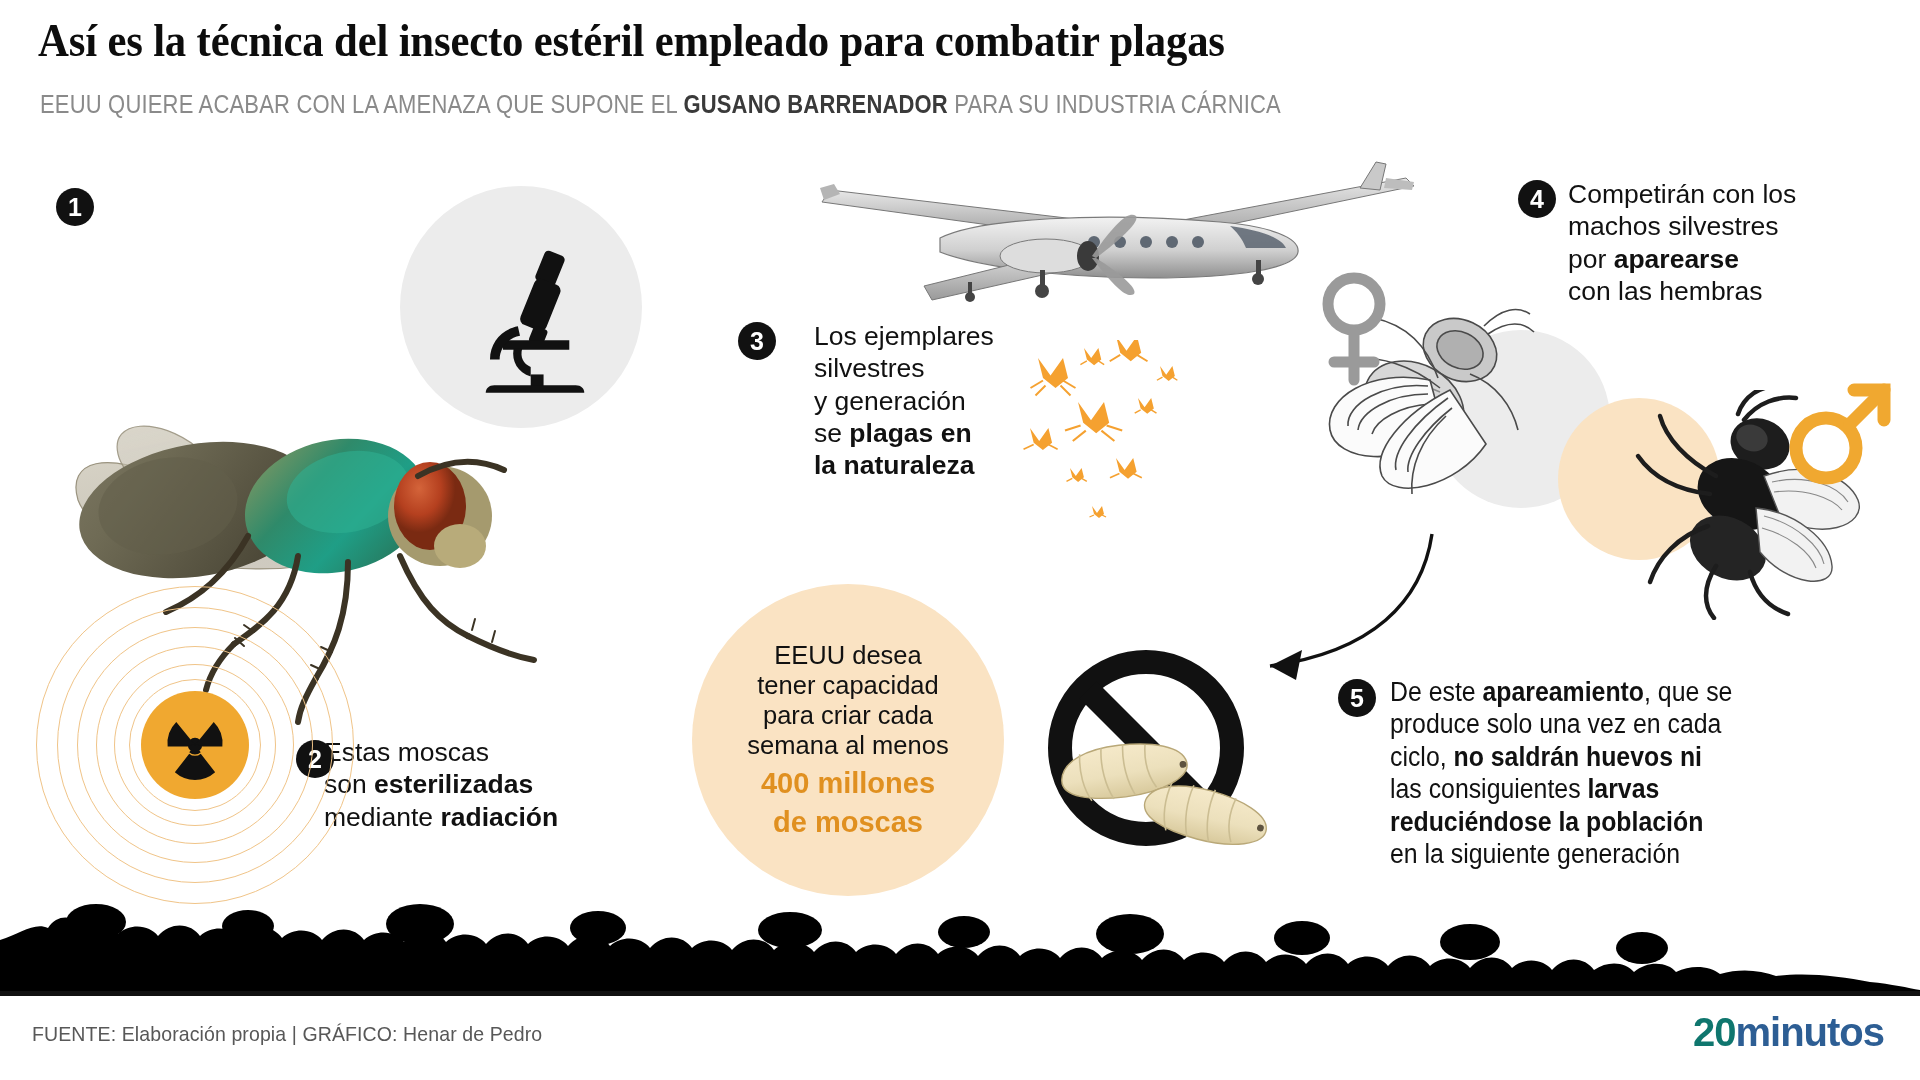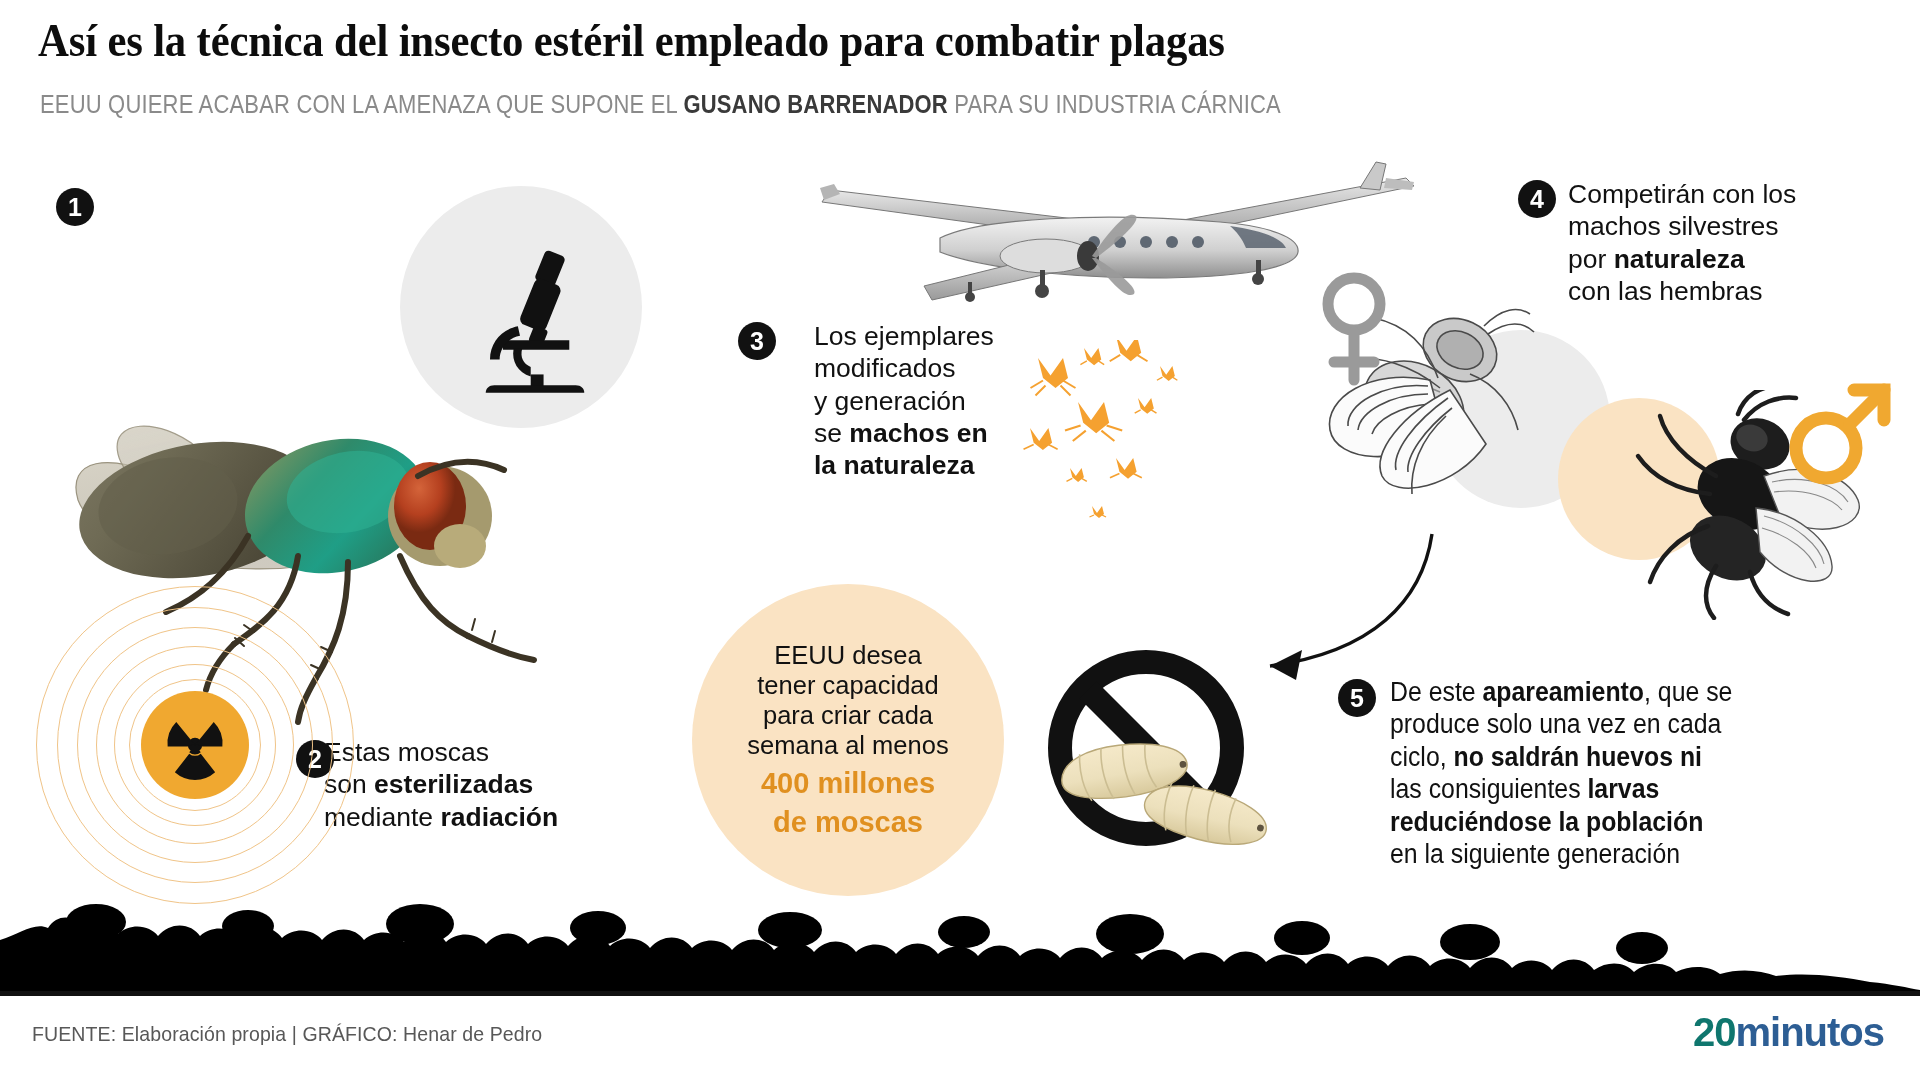--- a/index.html
+++ b/index.html
@@ -503,7 +503,7 @@
     <div class="steptext">
         <div><span>Competirán con los</span></div>
         <div><span>machos silvestres</span></div>
-        <div><span>por </span><b>naturaleza</b></div>
+        <div><span>por </span><b>aparearse</b></div>
         <div><span>con las hembras</span></div>
       </div>
   </div>

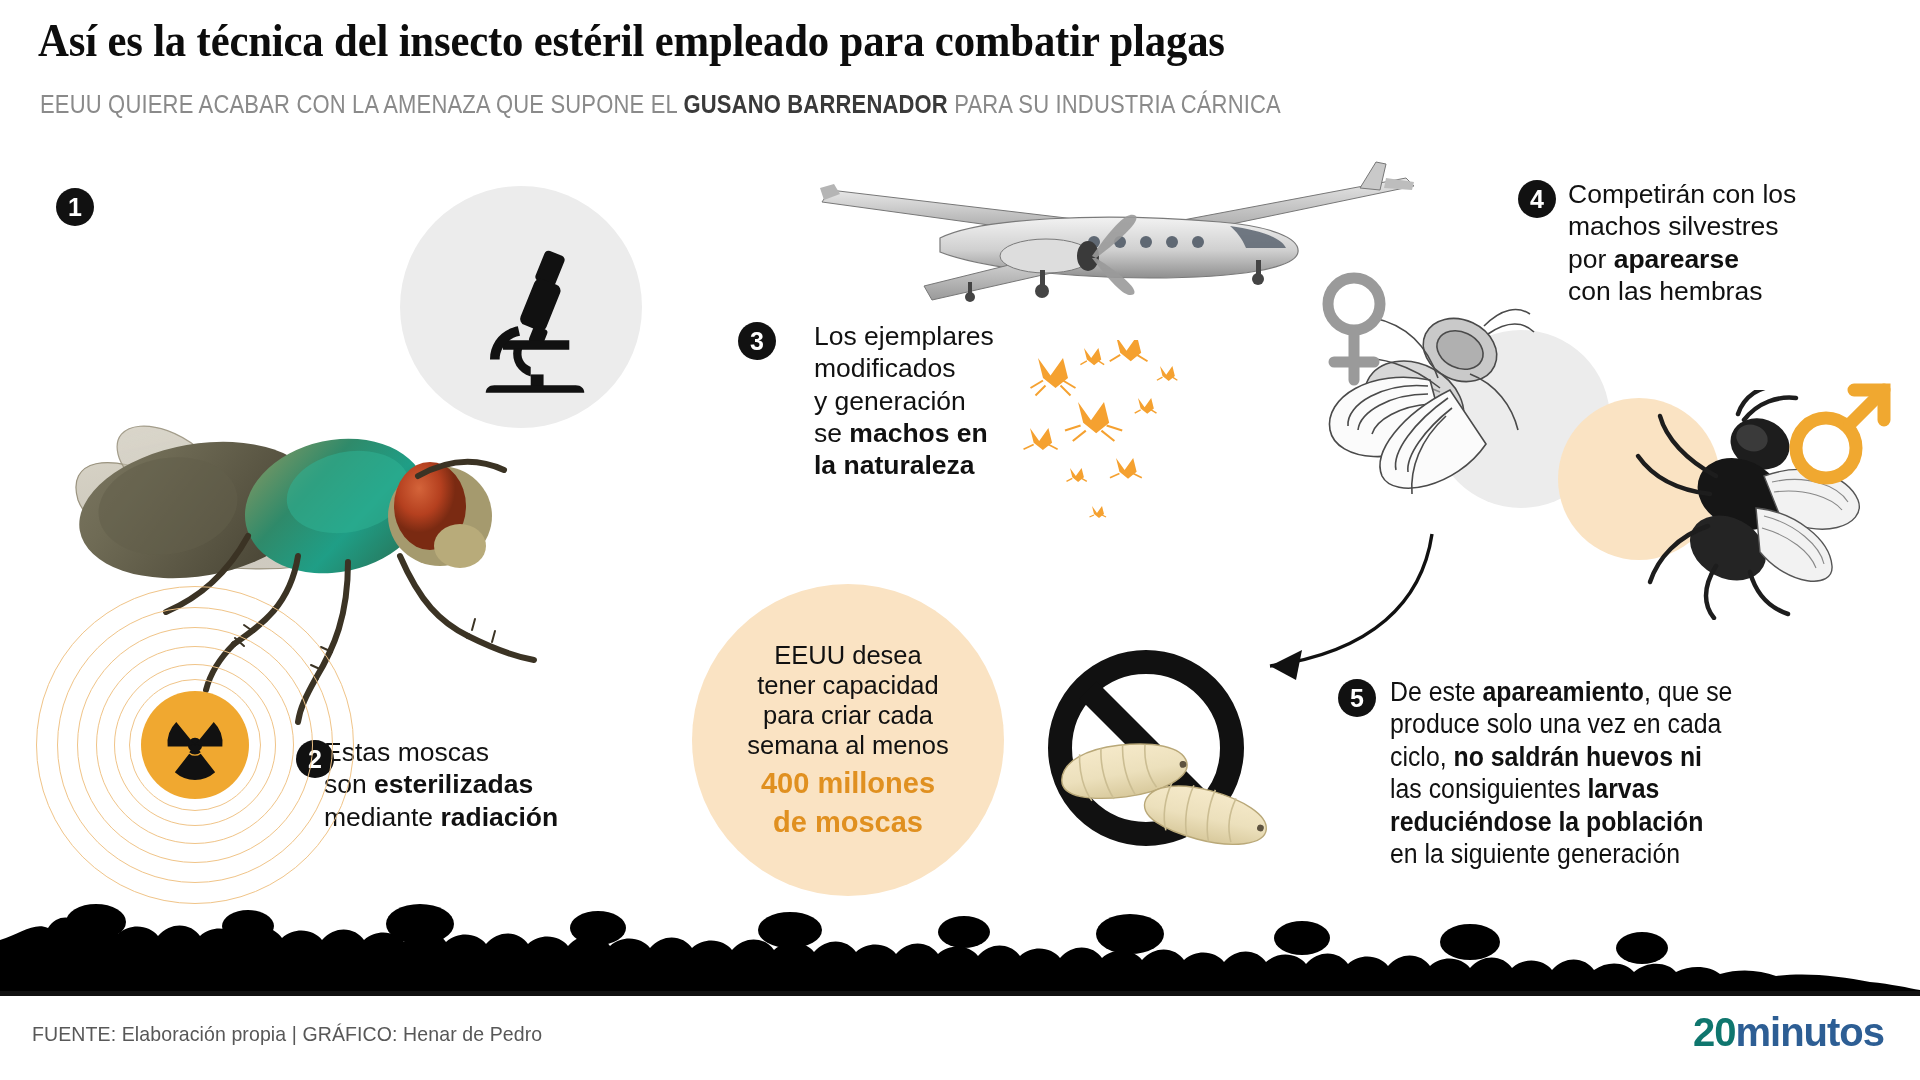--- a/index.html
+++ b/index.html
@@ -491,7 +491,7 @@
     <div class="badge">3</div>
     <div class="steptext">
         <div><span>Los ejemplares</span></div>
-        <div><span>modificados</span></div>
+        <div><span>silvestres</span></div>
         <div><span>y generación</span></div>
         <div><span>se </span><b>machos en</b></div>
         <div><b>la naturaleza</b></div>

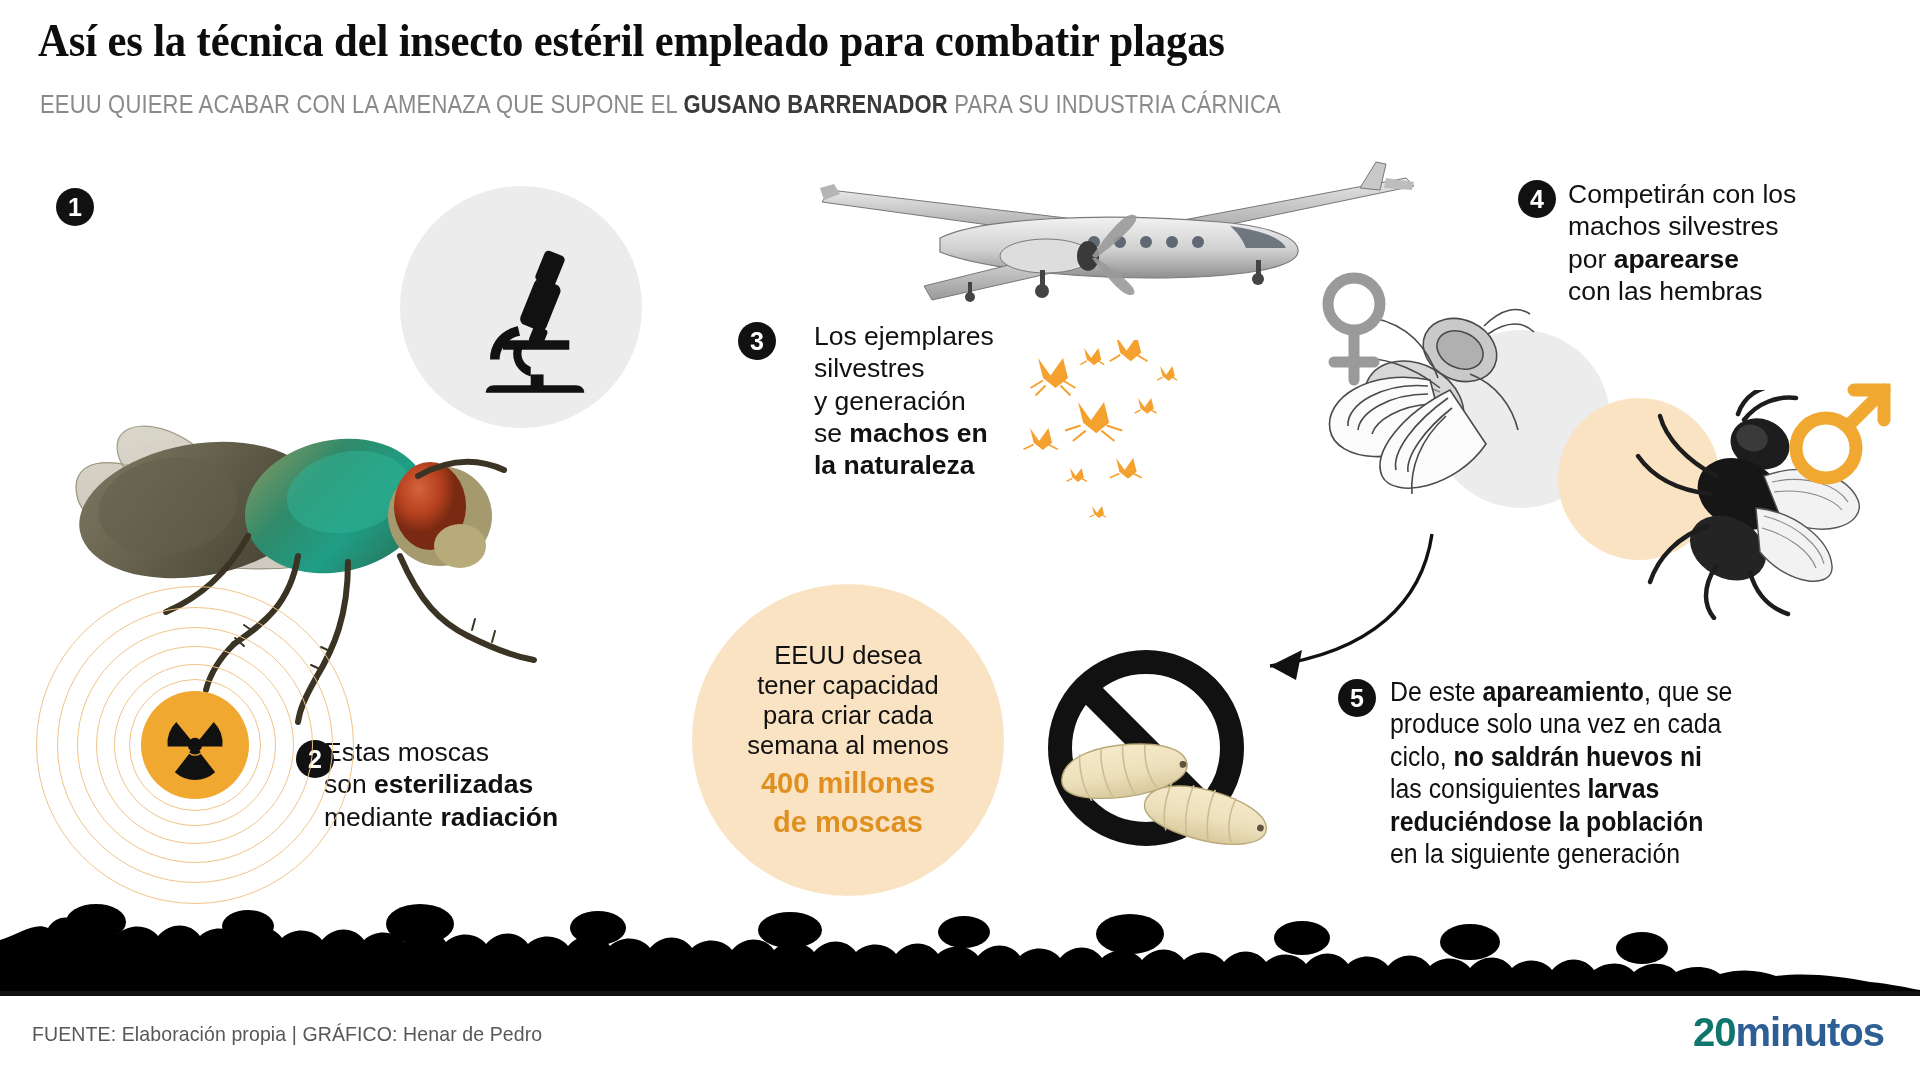--- a/index.html
+++ b/index.html
@@ -493,7 +493,7 @@
         <div><span>Los ejemplares</span></div>
         <div><span>silvestres</span></div>
         <div><span>y generación</span></div>
-        <div><span>se </span><b>machos en</b></div>
+        <div><span>se </span><b>plagas en</b></div>
         <div><b>la naturaleza</b></div>
       </div>
   </div>

